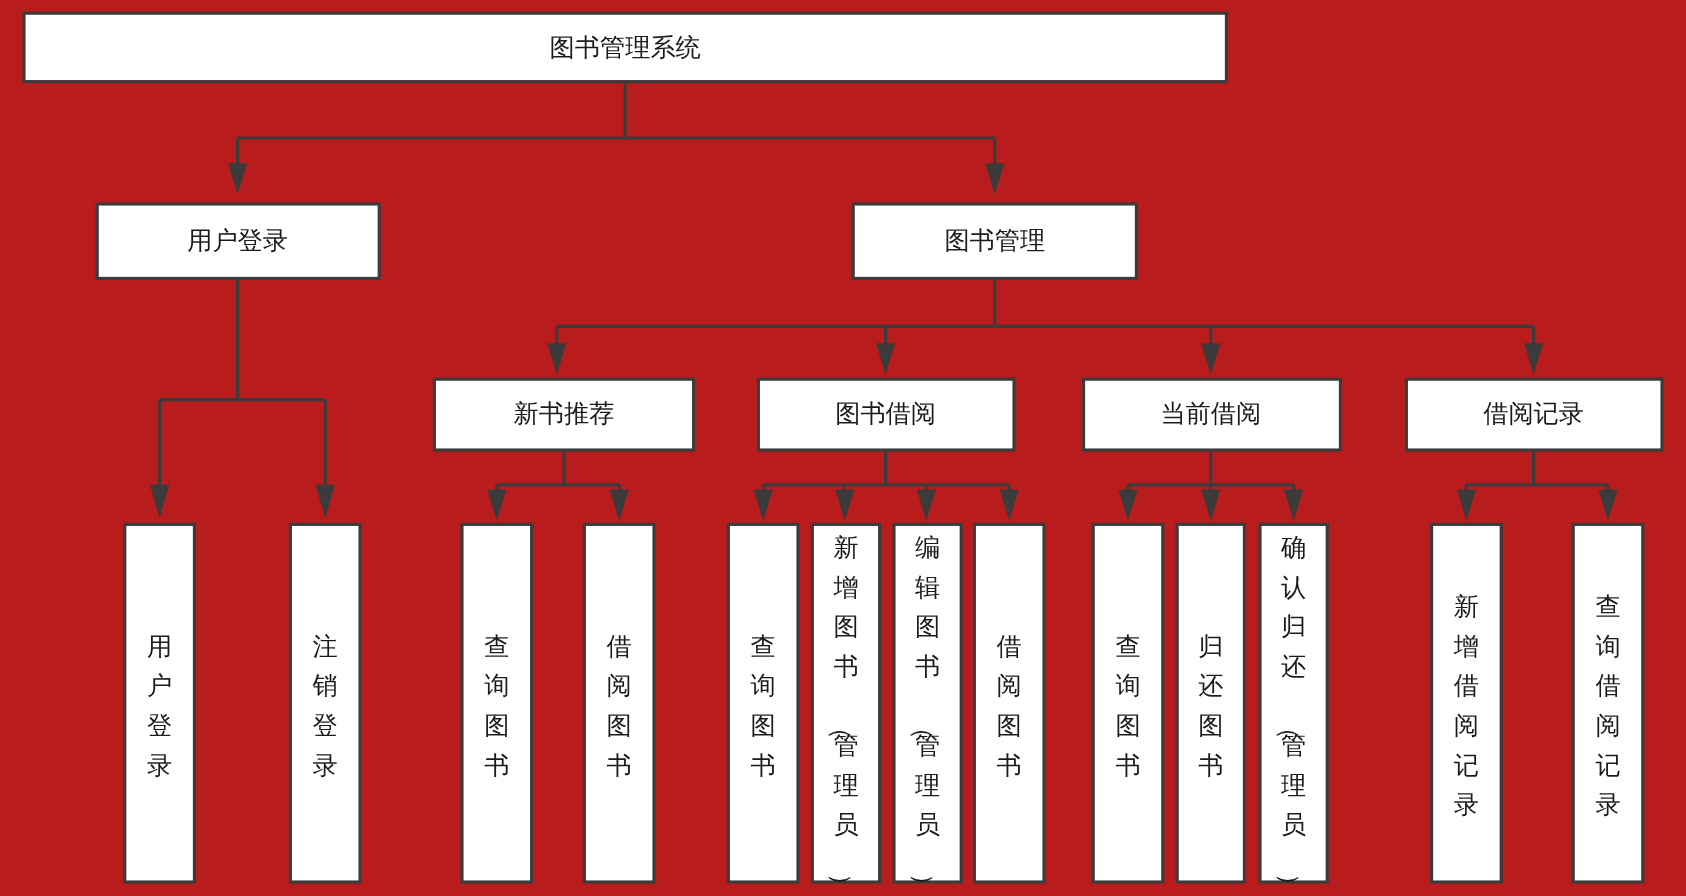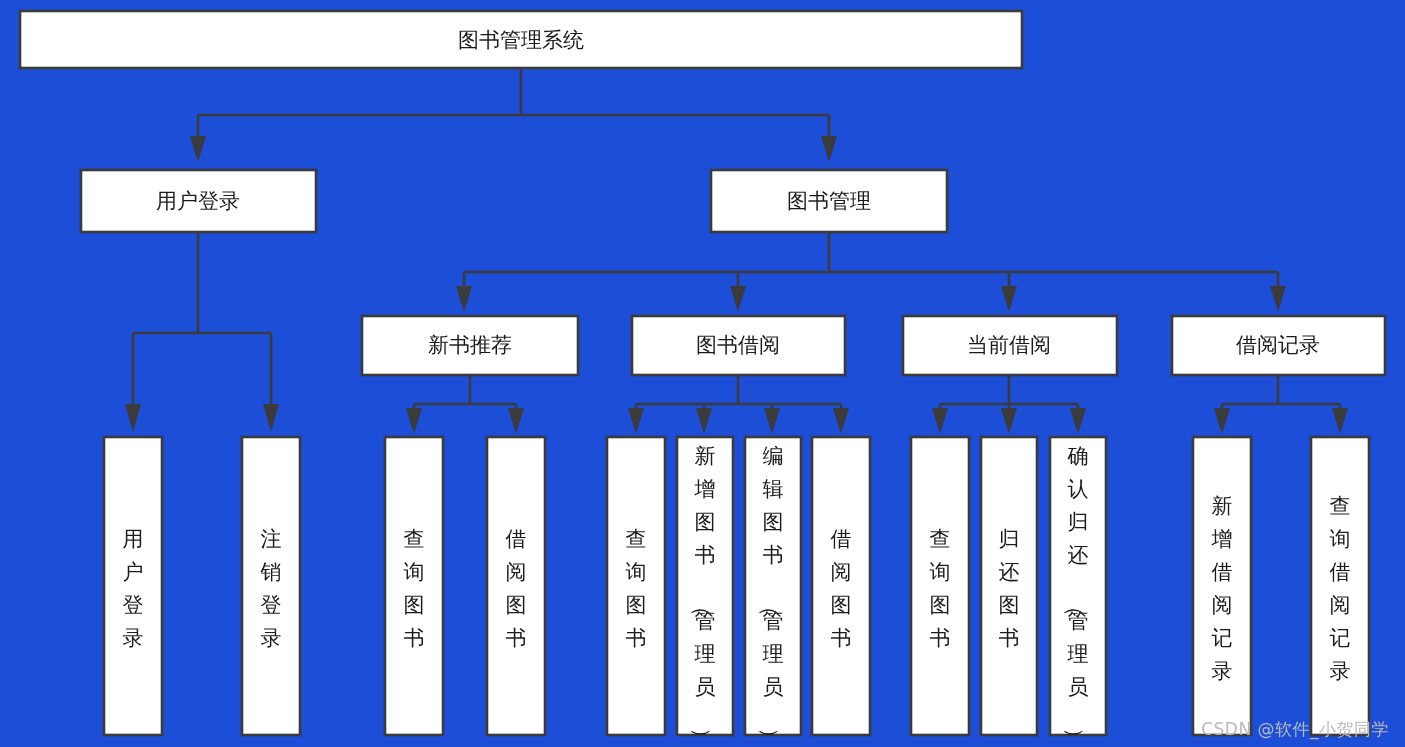--- a/index.html
+++ b/index.html
@@ -18,7 +18,7 @@
     position: relative;
     width: 1405px;
     height: 747px;
-    background: #1d4ed8;
+    background: #b91c1c;
   }
   svg#flowchart {
     position: absolute;

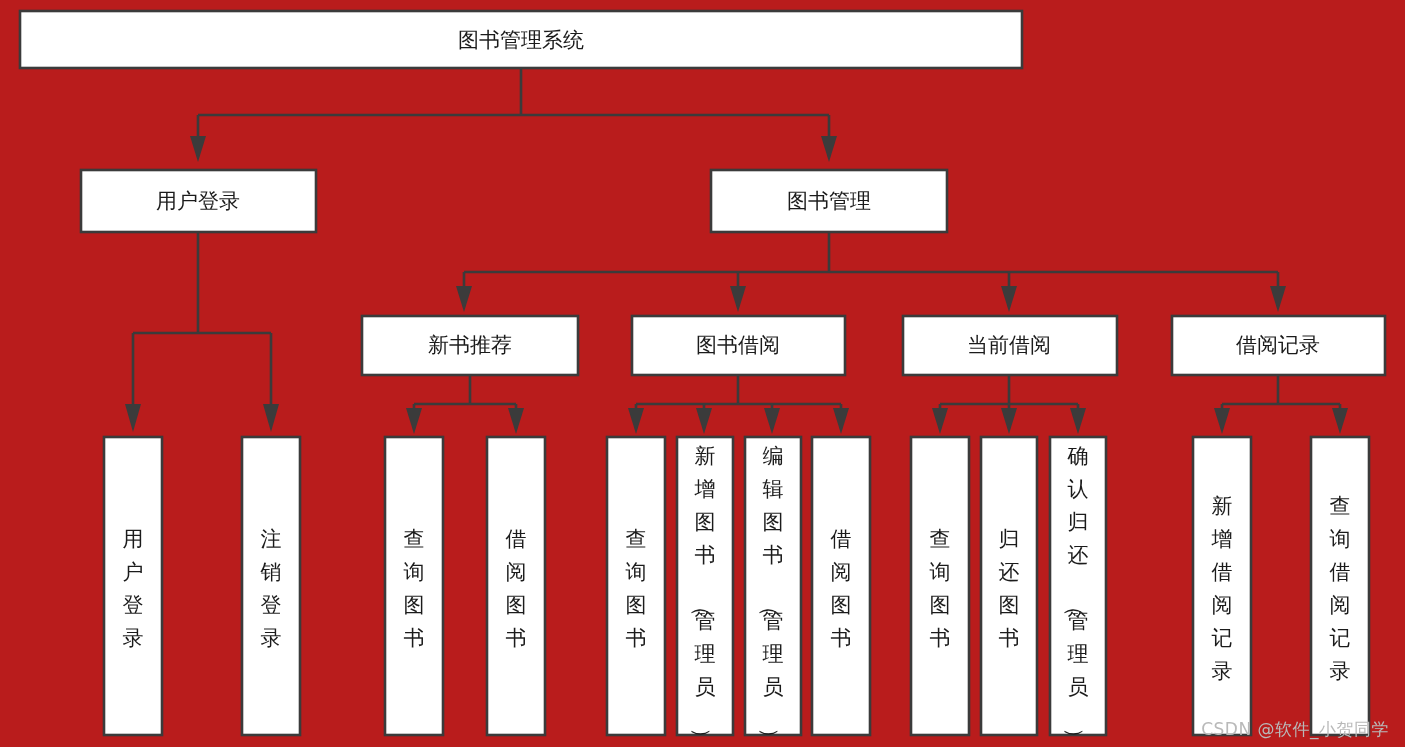--- a/index.html
+++ b/index.html
@@ -230,7 +230,6 @@
     </g>
   </svg>
 
-  <div class="watermark">CSDN @软件_小贺同学</div>
 </div>
 
 </body></html>

